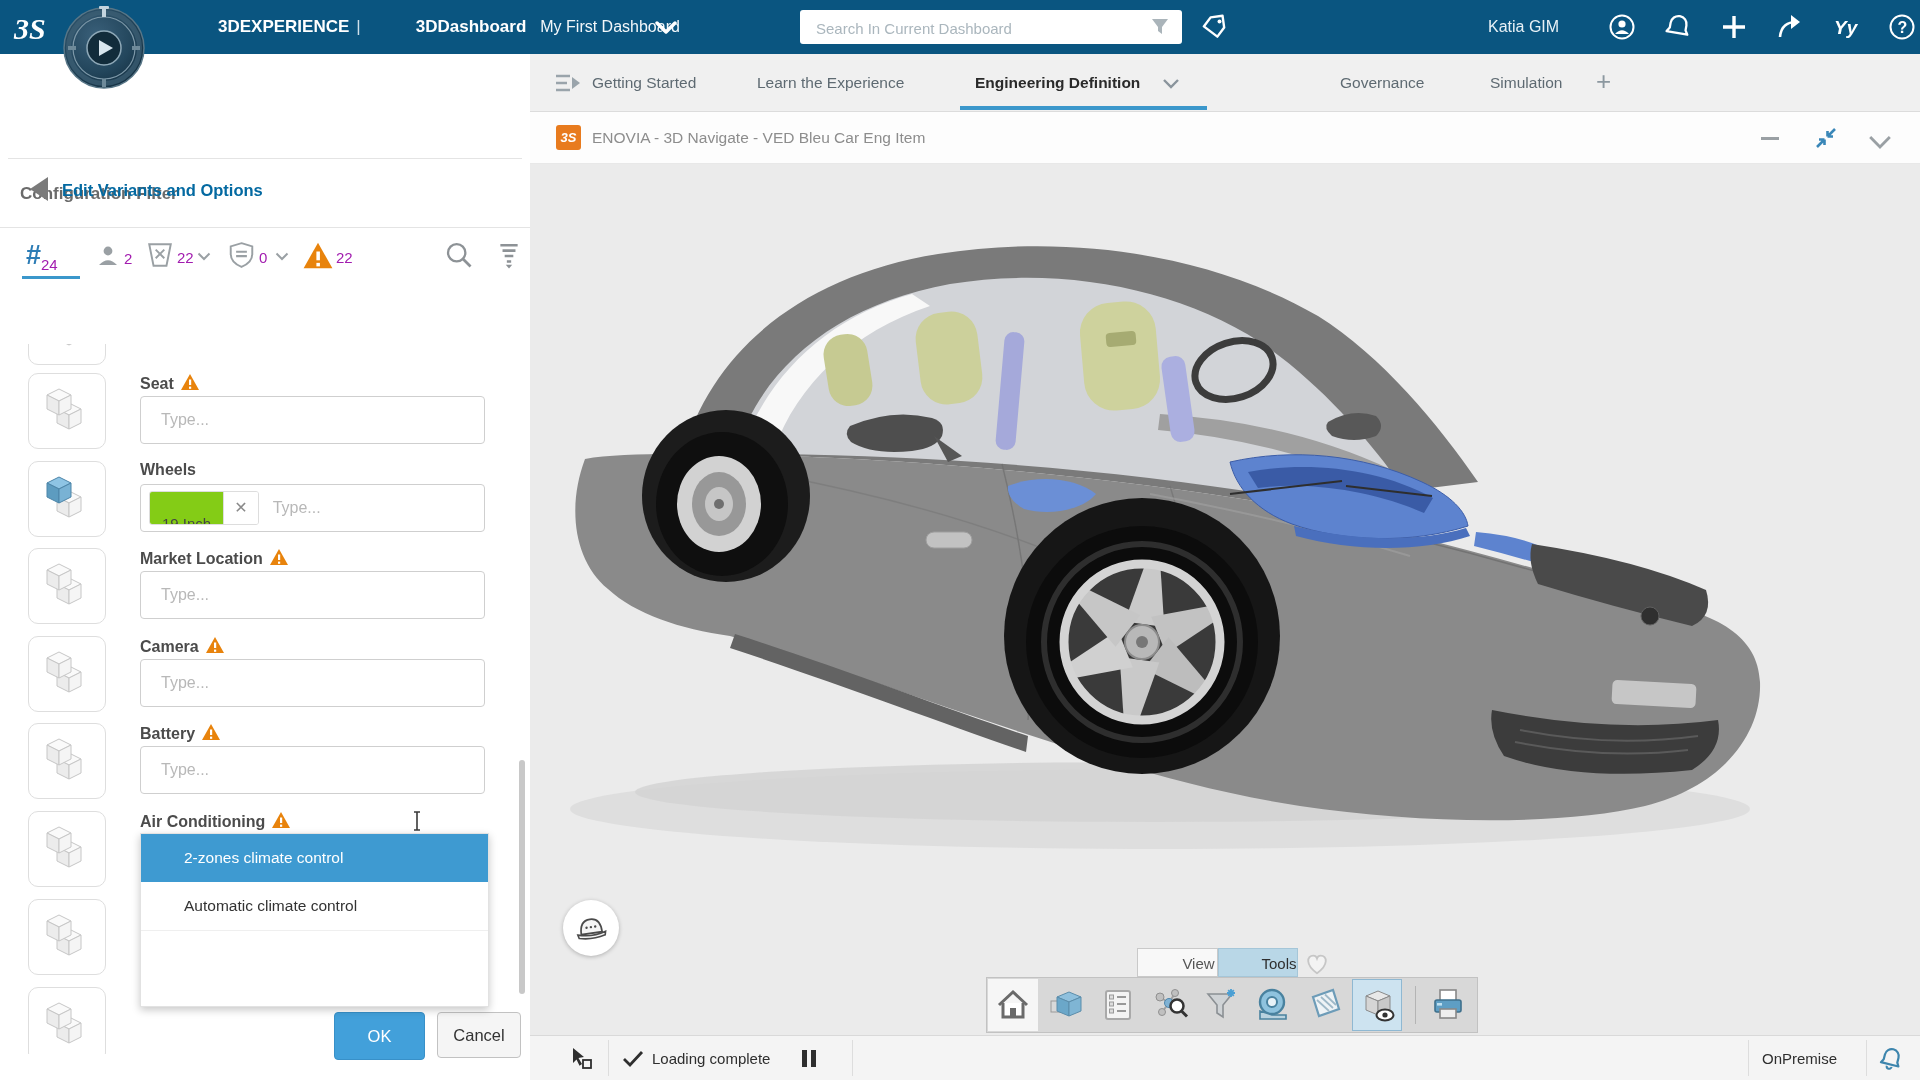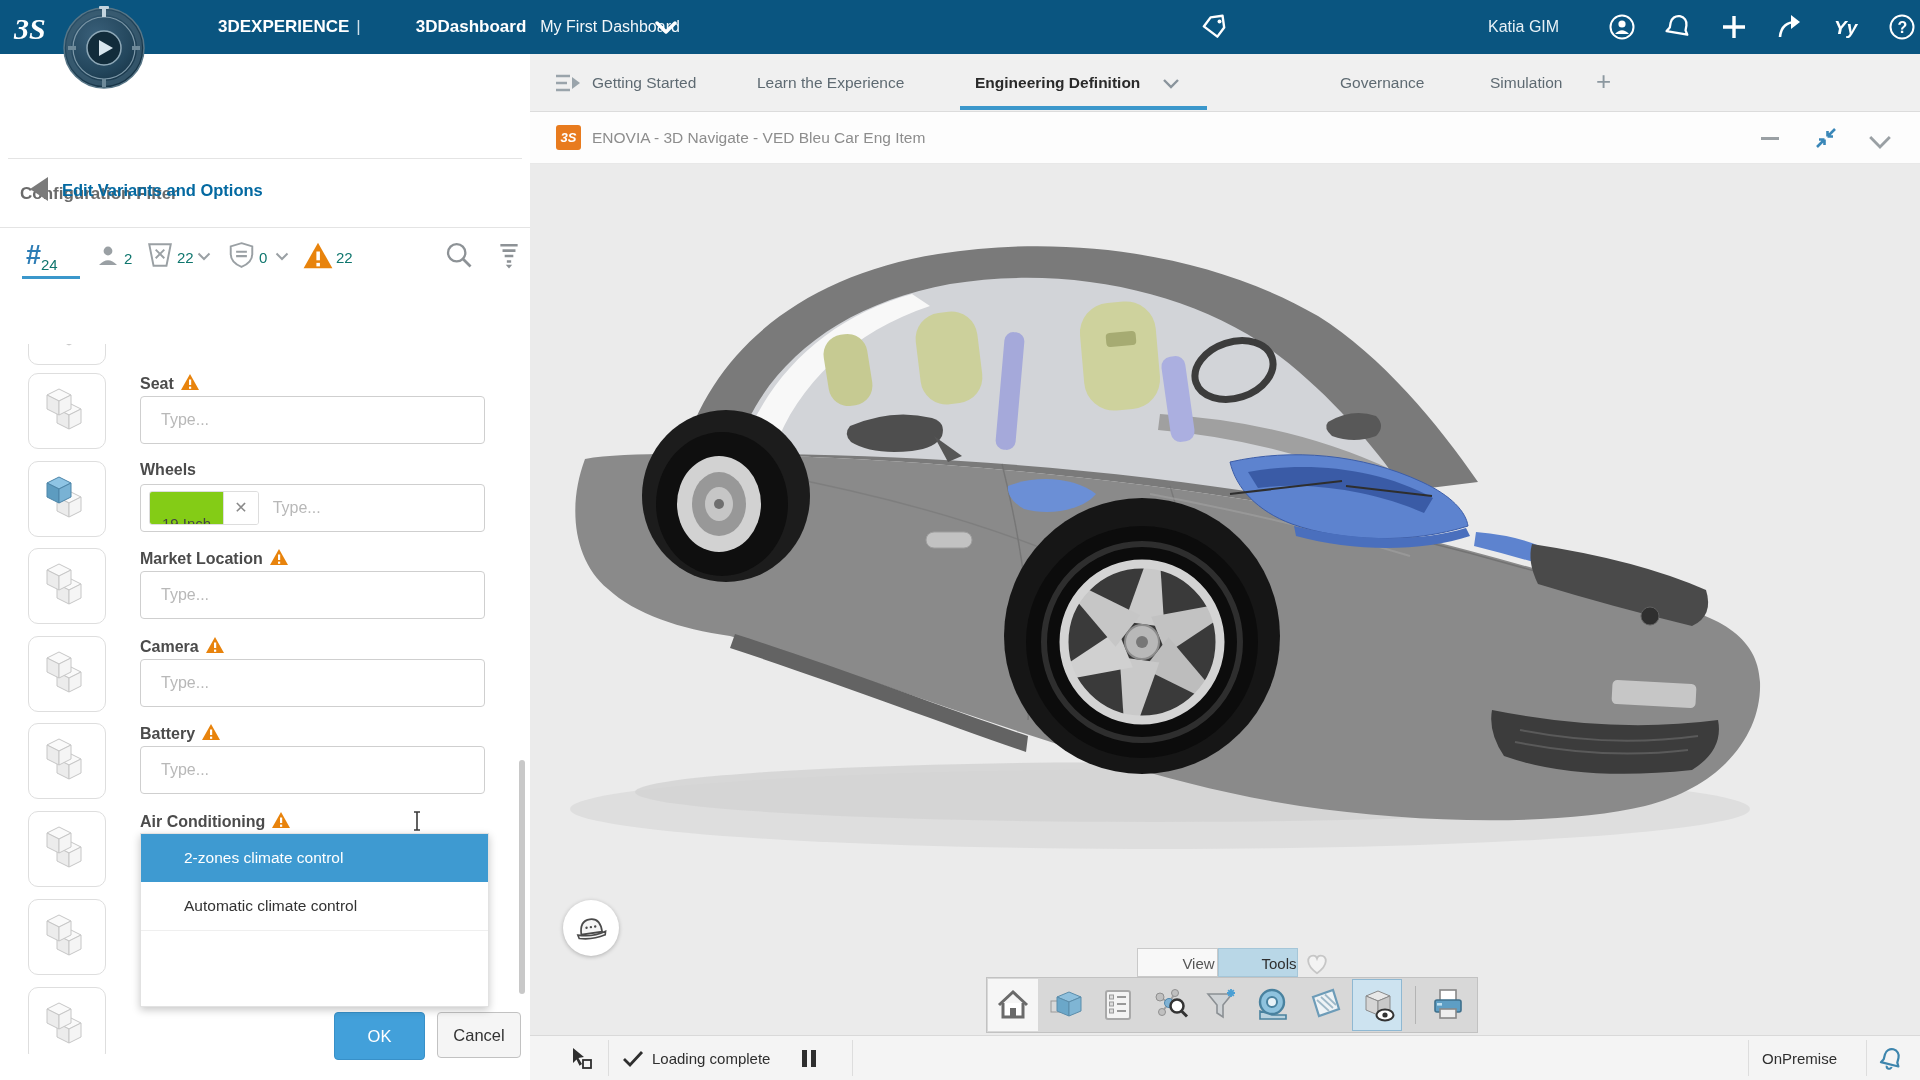--- a/index.html
+++ b/index.html
@@ -153,6 +153,12 @@
       <path d="M2 2 L11 11 L20 2" fill="none" stroke="#fff" stroke-width="3.4" stroke-linecap="round" stroke-linejoin="round"></path>
     </svg>
 
+    <div class="search-wrap">
+      <input type="text" placeholder="Search In Current Dashboard" style="">
+      <svg class="abs" style="left:350px;top:8px" width="20" height="18" viewBox="0 0 20 18">
+        <path d="M2 1 H18 L12 9 V16 L8 13 V9 Z" fill="#aab4ba"></path>
+      </svg>
+    </div>
 
     <svg class="tb-icon" style="left:1200px" width="28" height="28" viewBox="0 0 28 28">
       <path d="M4 12 L12 4 H24 V16 L16 24 Z" fill="none" stroke="#fff" stroke-width="2.4" stroke-linejoin="round" transform="rotate(-8 14 14)"></path>

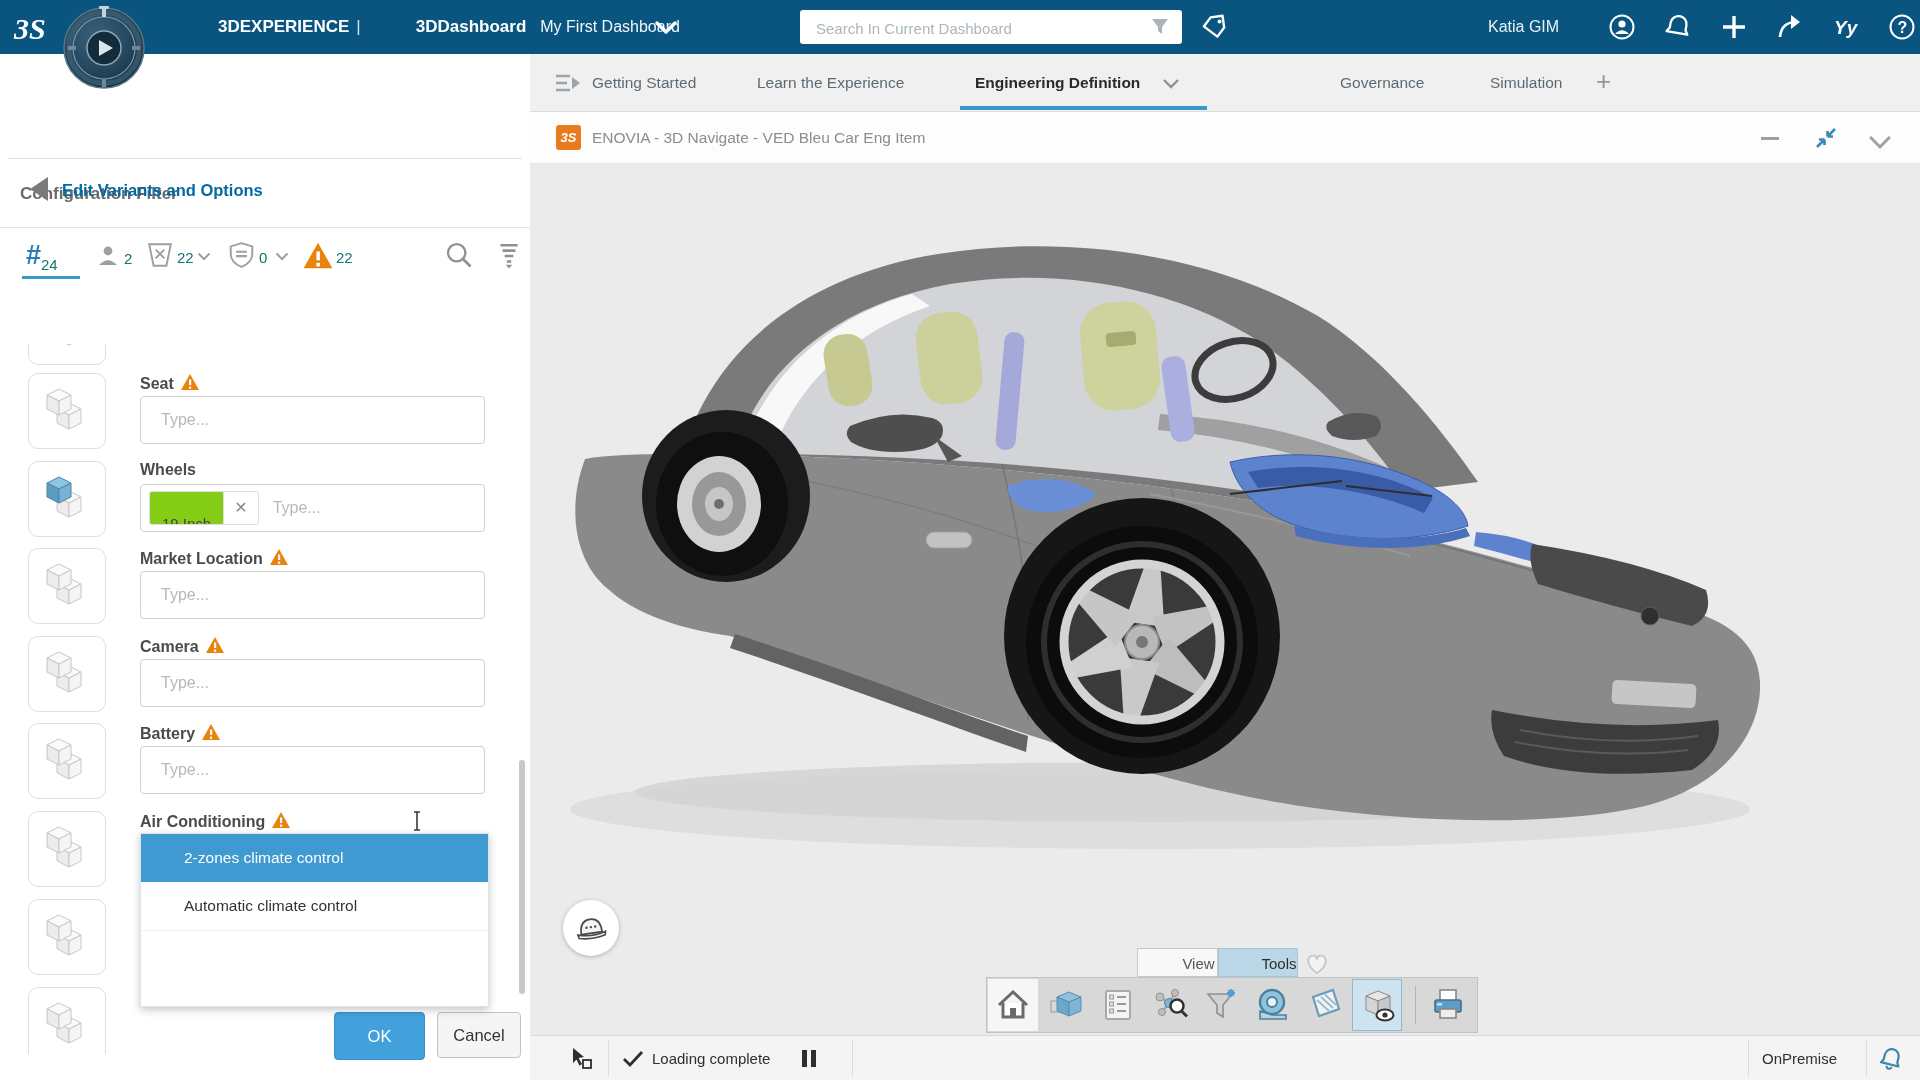--- a/index.html
+++ b/index.html
@@ -32,7 +32,7 @@
   .back-label{position:absolute;left:62px;top:22px;font-size:16.5px;font-weight:bold;color:#0369a1;}
 
   .ft{position:absolute;top:240px;height:36px;}
-  .ft .cnt{font-size:15px;color:#0f766e;}
+  .ft .cnt{font-size:15px;color:#a21caf;}
   .hash-glyph{font-size:27px;font-weight:bold;color:#2c7cb5;line-height:30px;}
   .hash-underline{position:absolute;left:22px;top:276px;width:58px;height:3px;background:#3b97cb;}
   .chev-sm{display:inline-block;margin-left:3px;}

